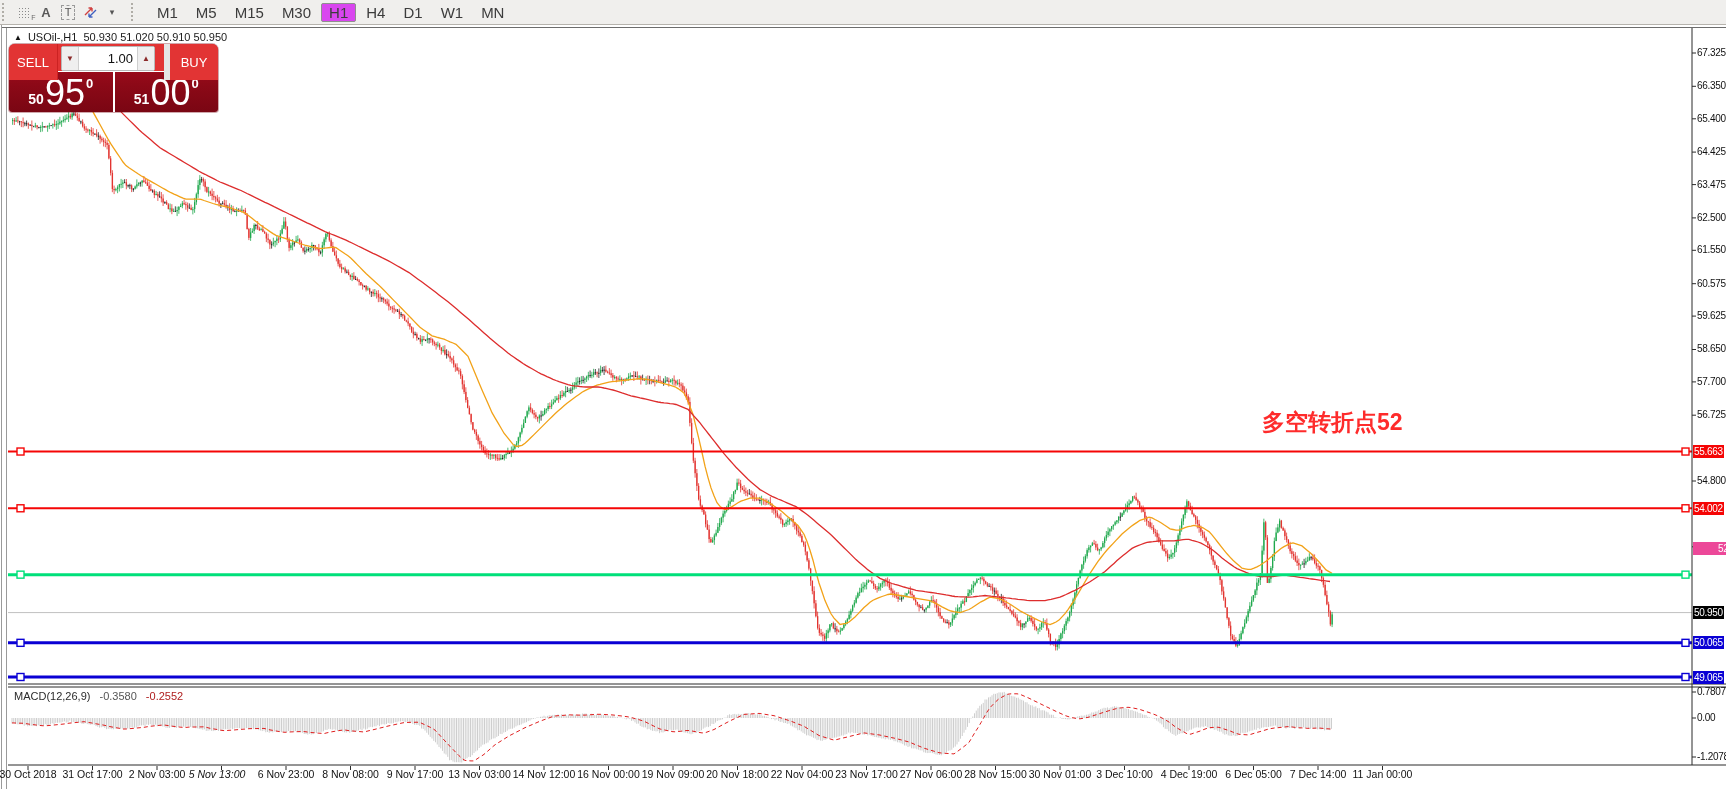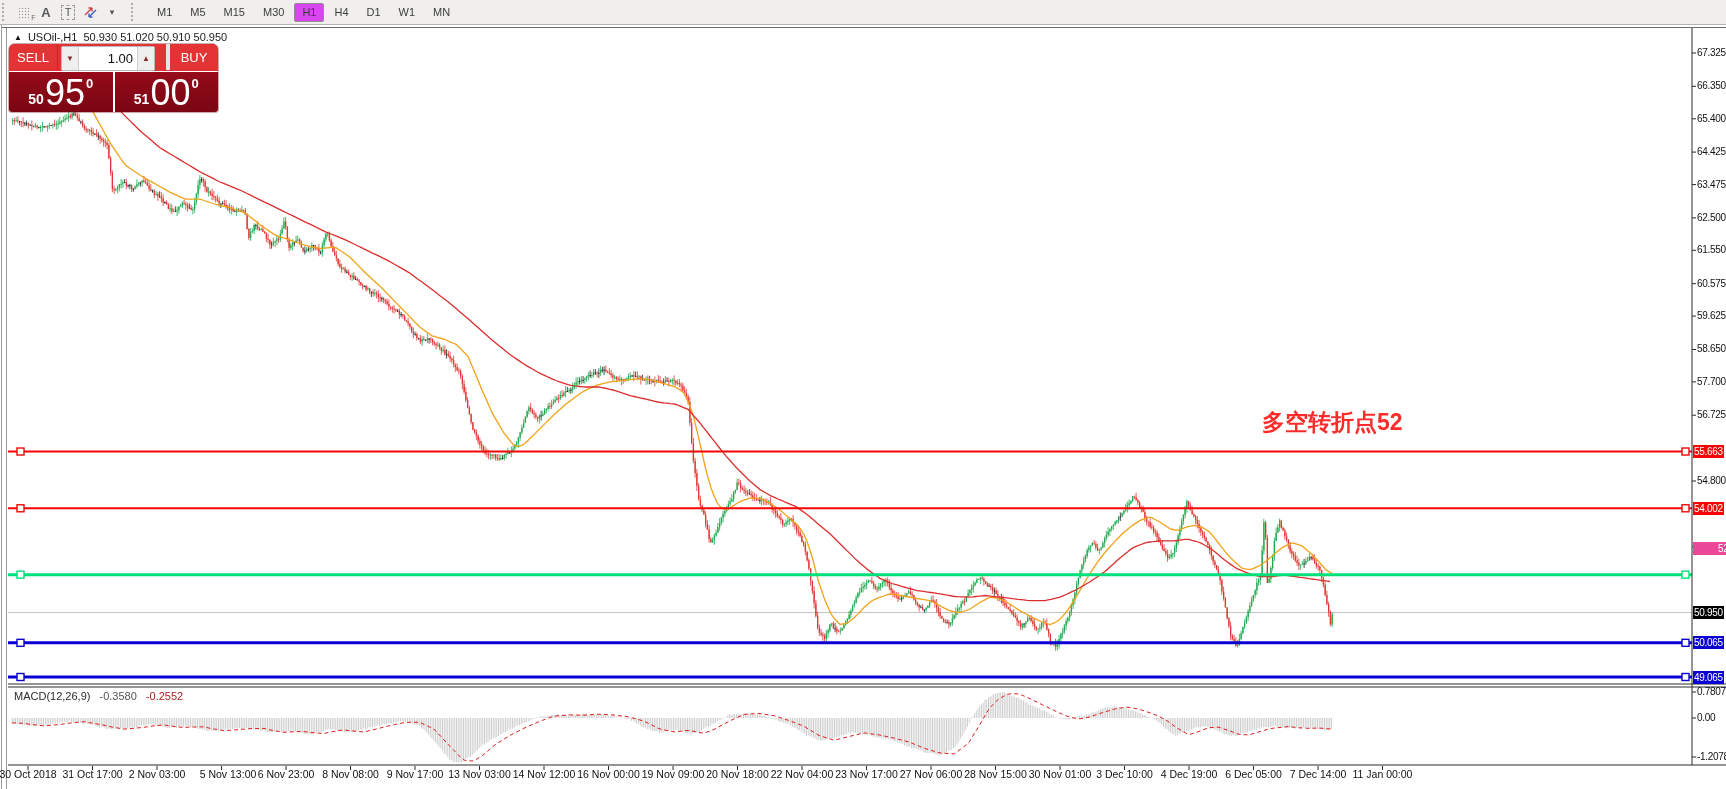--- a/index.html
+++ b/index.html
@@ -16,7 +16,7 @@
   .t-boxed{border:1px dashed #9a9a9a;padding:0 3px;font-size:11px;line-height:13px;color:#555;}
   .caret{font-size:9px;color:#555;margin-left:1px;}
   .tf-group{display:flex;align-items:center;margin-left:6px;}
-  .tf-btn{font-size:11px;color:#3c3c3c;padding:2px 7px;margin:0 1px;border:1px solid transparent;
+  .tf-btn{font-size:15px;color:#3c3c3c;padding:2px 7px;margin:0 1px;border:1px solid transparent;
     border-radius:2px;cursor:pointer;line-height:13px;}
   .tf-btn.active{background:#d946ef;border-color:#8f8f8f;}
   .win-topline{position:absolute;left:2px;top:27px;width:1724px;height:1px;background:#6d6d6d;z-index:5;}

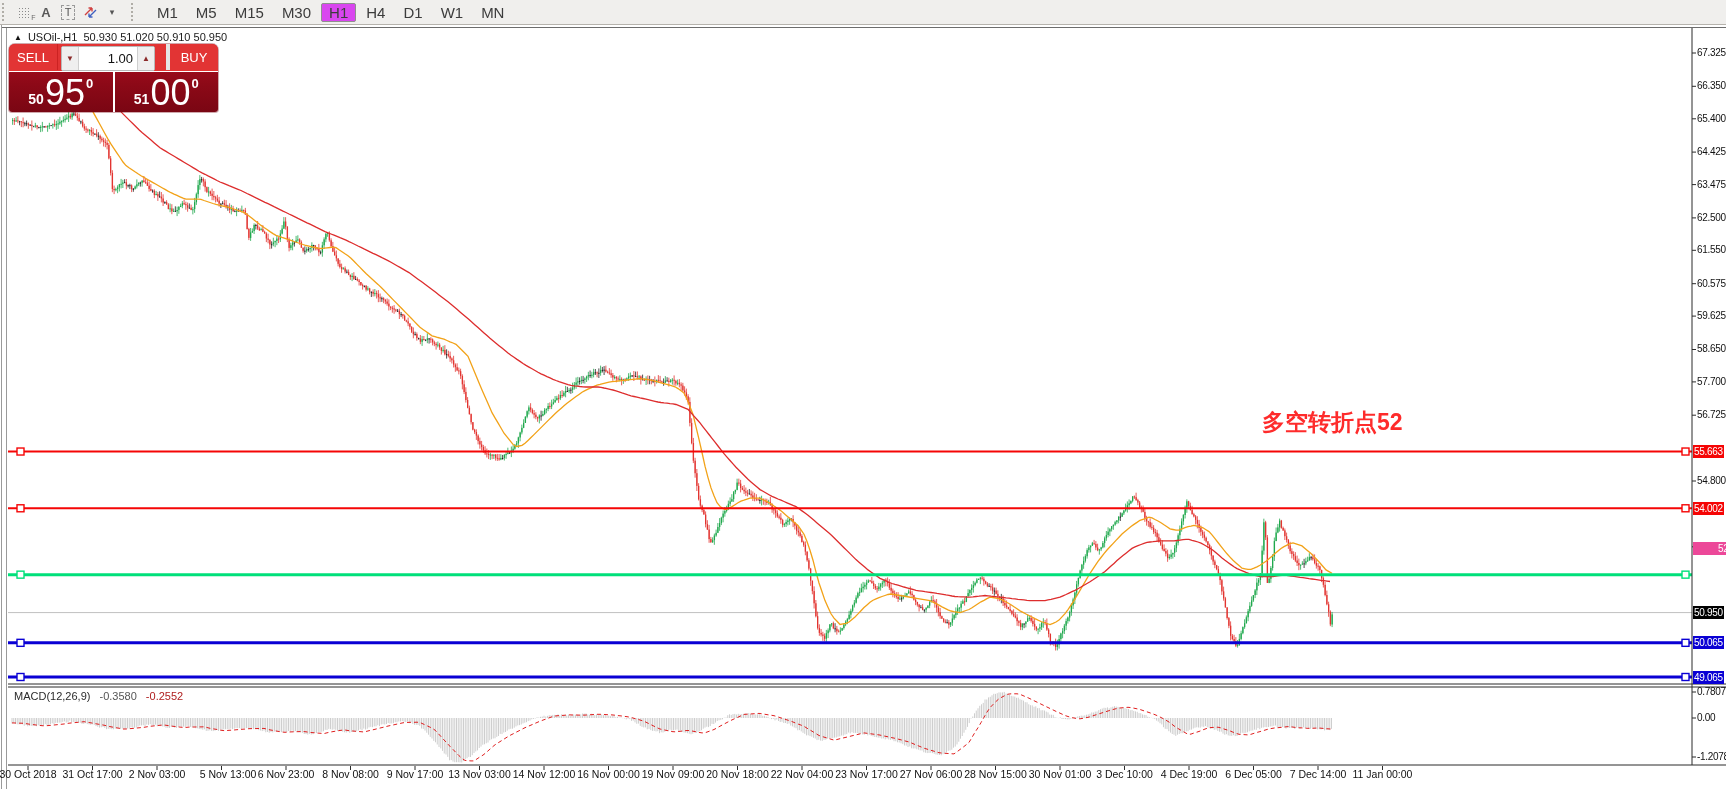--- a/index.html
+++ b/index.html
@@ -31,7 +31,7 @@
     border-radius:6px 6px 3px 3px;overflow:hidden;
     background:linear-gradient(#b30e22,#8c0917 60%,#7a0613);box-shadow:0 0 0 1px rgba(120,10,20,.35);}
   .tp-row{position:relative;height:27px;background:#e23434;border-bottom:1px solid #ffffff;}
-  .tp-btn{position:absolute;top:0;height:26px;width:48px;color:#fff;font-size:13px;
+  .tp-btn{position:absolute;top:0;height:36px;width:48px;color:#fff;font-size:13px;
     display:flex;align-items:center;justify-content:center;cursor:pointer;background:#e23434;}
   .tp-sell{left:0;border-right:1px solid #c22;}
   .tp-buy{right:0;border-left:4px solid #e5e5e5;}

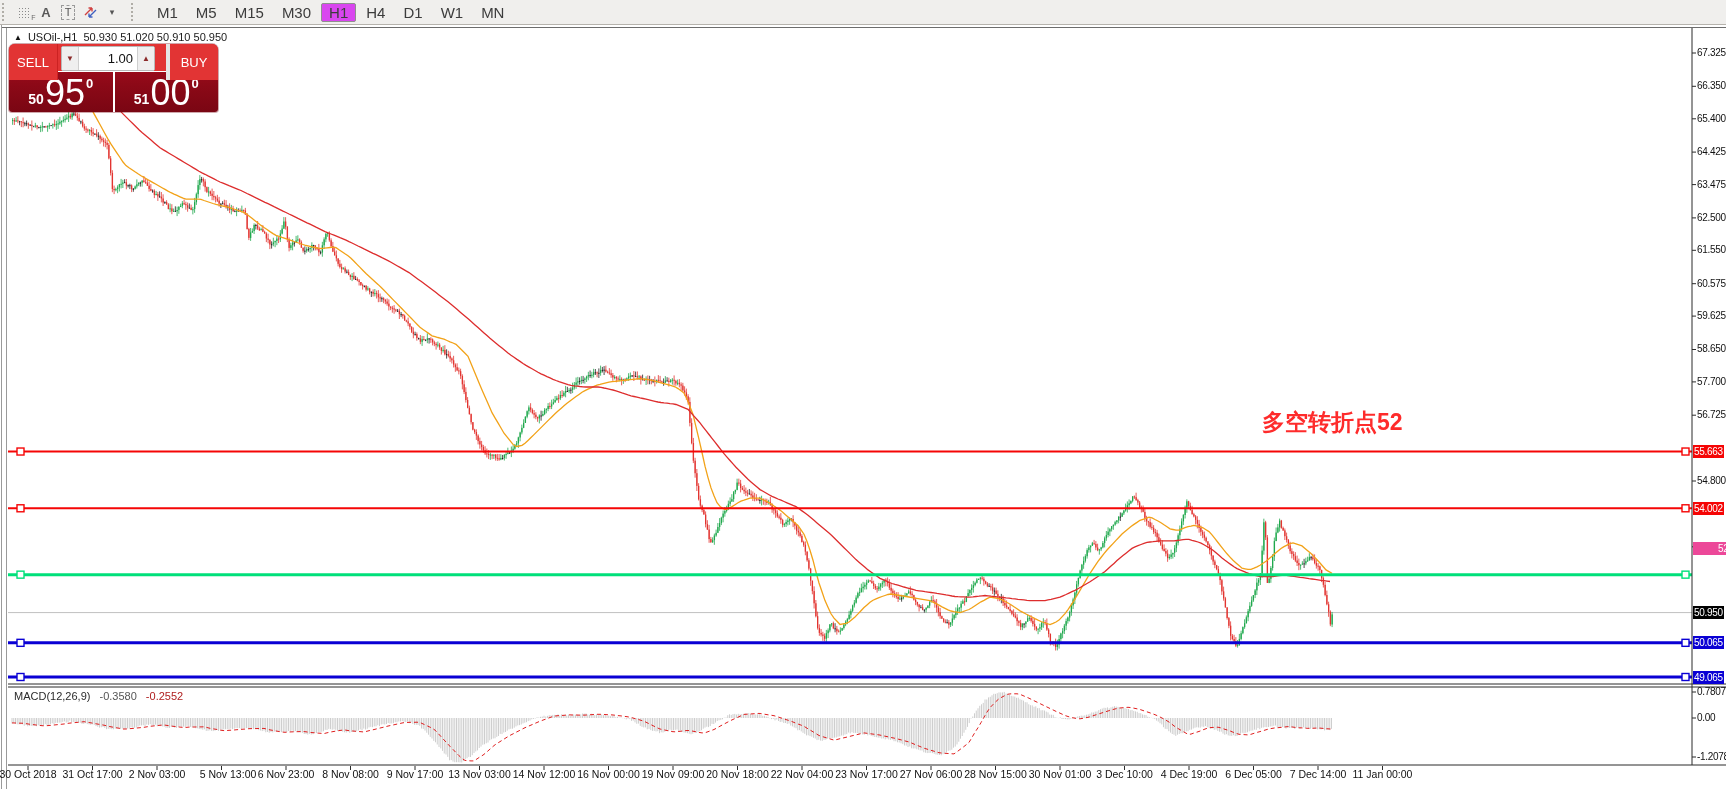--- a/index.html
+++ b/index.html
@@ -34,7 +34,7 @@
   .tp-btn{position:absolute;top:0;height:36px;width:48px;color:#fff;font-size:13px;
     display:flex;align-items:center;justify-content:center;cursor:pointer;background:#e23434;}
   .tp-sell{left:0;border-right:1px solid #c22;}
-  .tp-buy{right:0;border-left:4px solid #e5e5e5;}
+  .tp-buy{right:0;border-left:6px solid #e5e5e5;}
   .tp-spin{position:absolute;left:52px;top:2px;width:92px;height:23px;background:#fff;
     border:1px solid #b9b9b9;border-radius:2px;display:flex;align-items:stretch;}
   .tp-spin .sp-btn{width:16px;display:flex;align-items:center;justify-content:center;

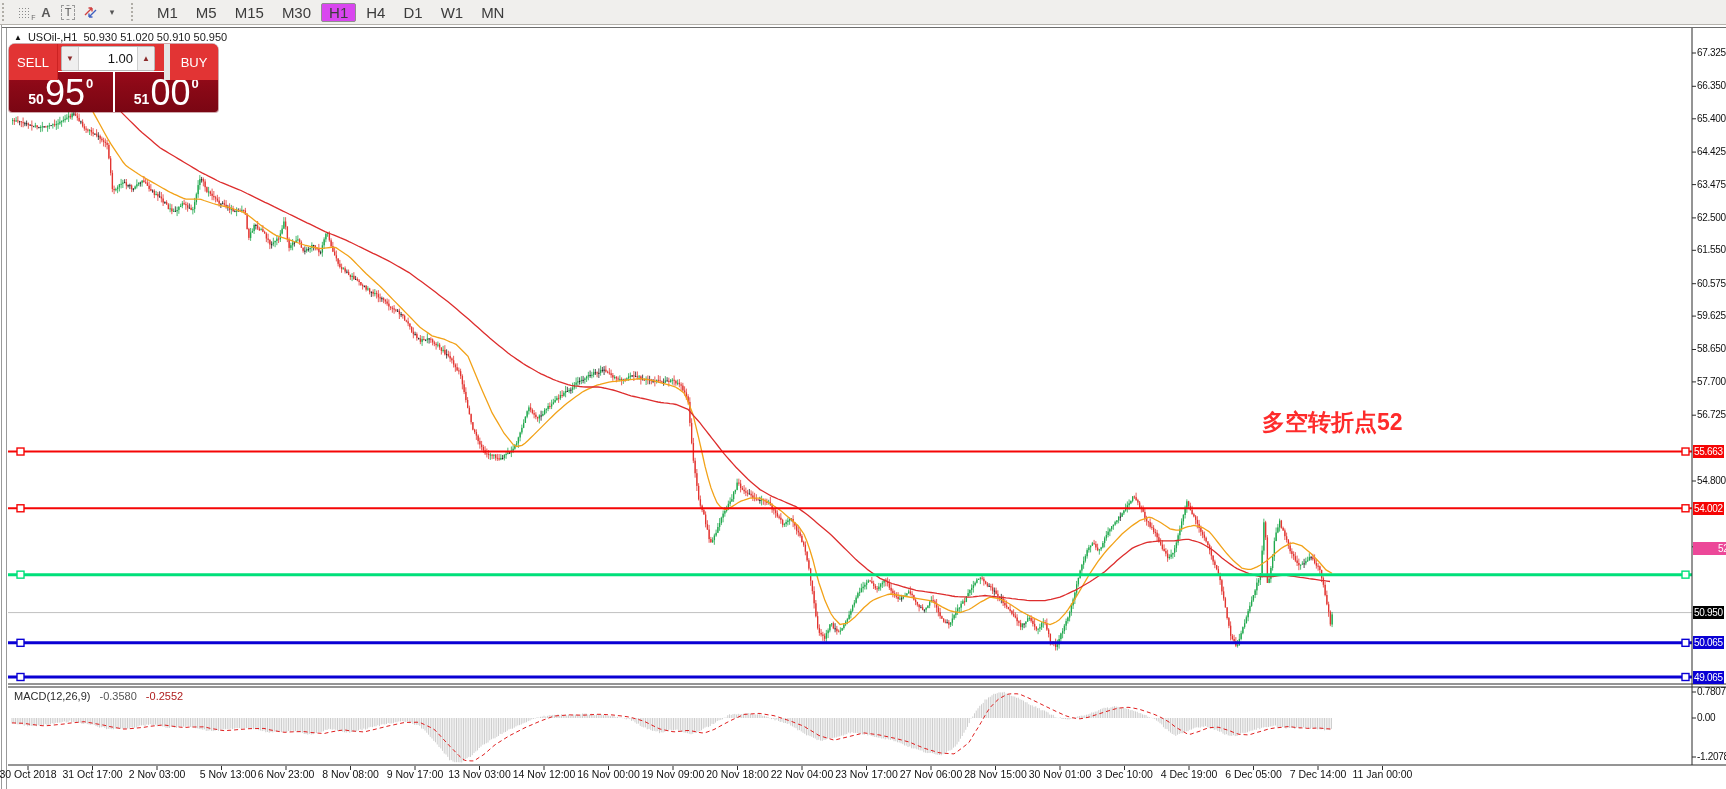--- a/index.html
+++ b/index.html
@@ -2512,7 +2512,7 @@
     <div class="x-label" style="left: 28px;">30 Oct 2018</div>
     <div class="x-label" style="left: 92.5px;">31 Oct 17:00</div>
     <div class="x-label" style="left: 157px;">2 Nov 03:00</div>
-    <div class="x-label" style="left: 228px;">5 Nov 13:00</div>
+    <div class="x-label" style="left: 217px; font-style: italic;">5 Nov 13:00</div>
     <div class="x-label" style="left: 286px;">6 Nov 23:00</div>
     <div class="x-label" style="left: 350.5px;">8 Nov 08:00</div>
     <div class="x-label" style="left: 415px;">9 Nov 17:00</div>

